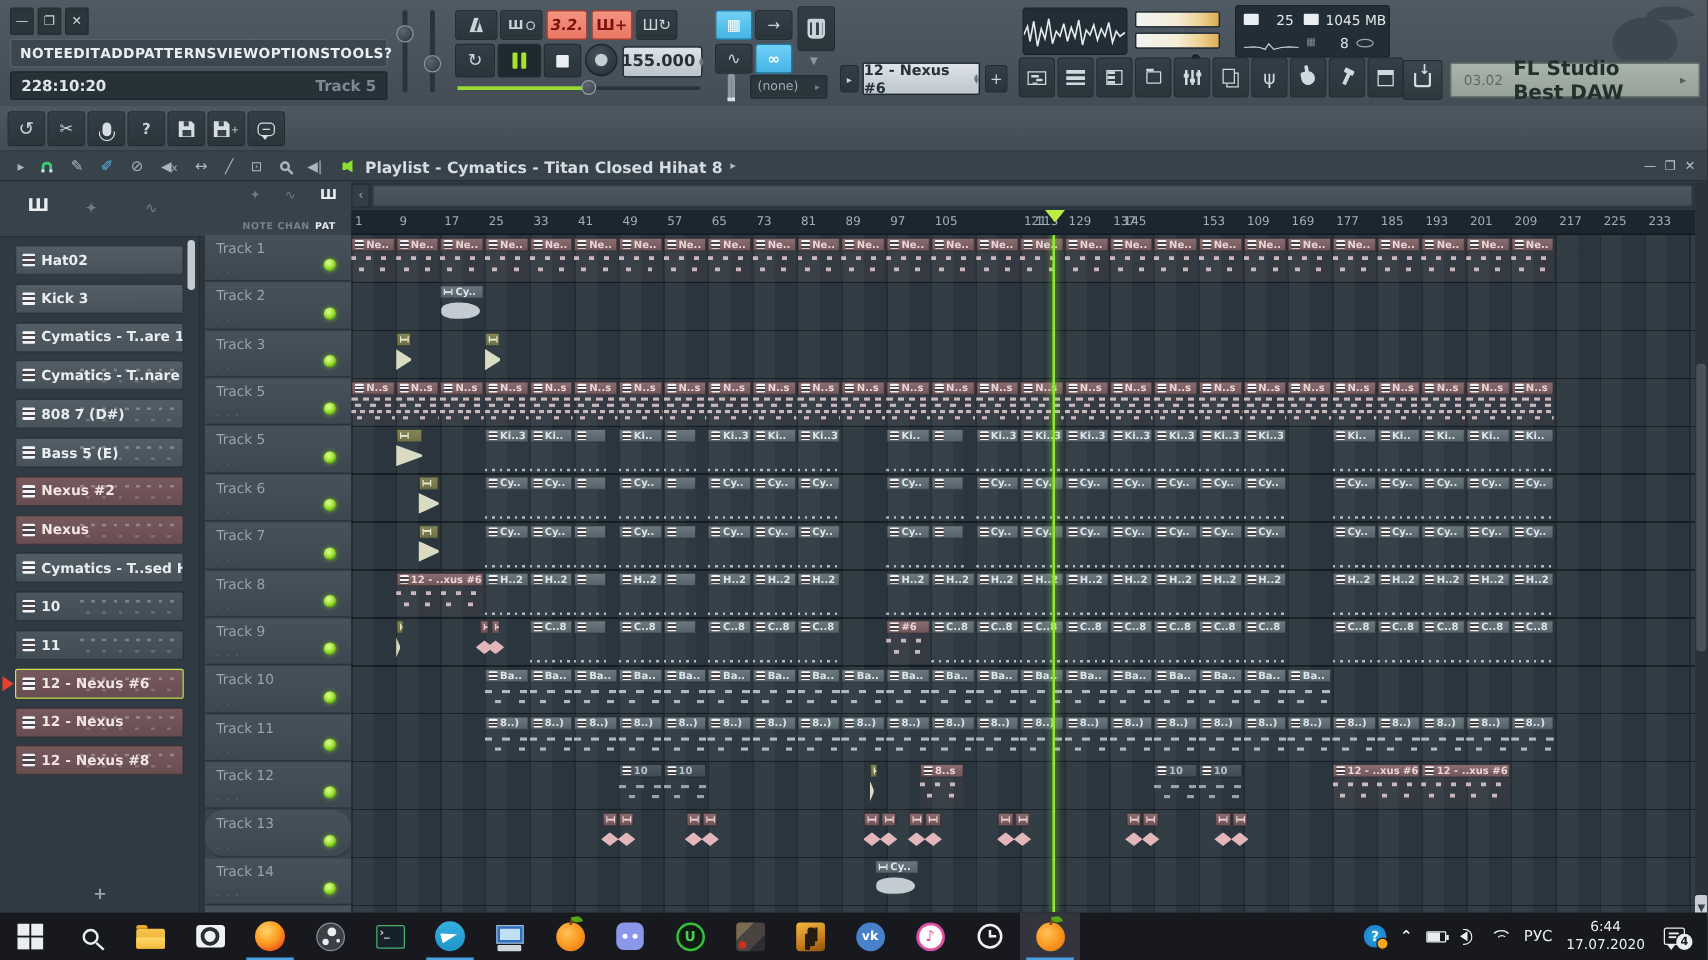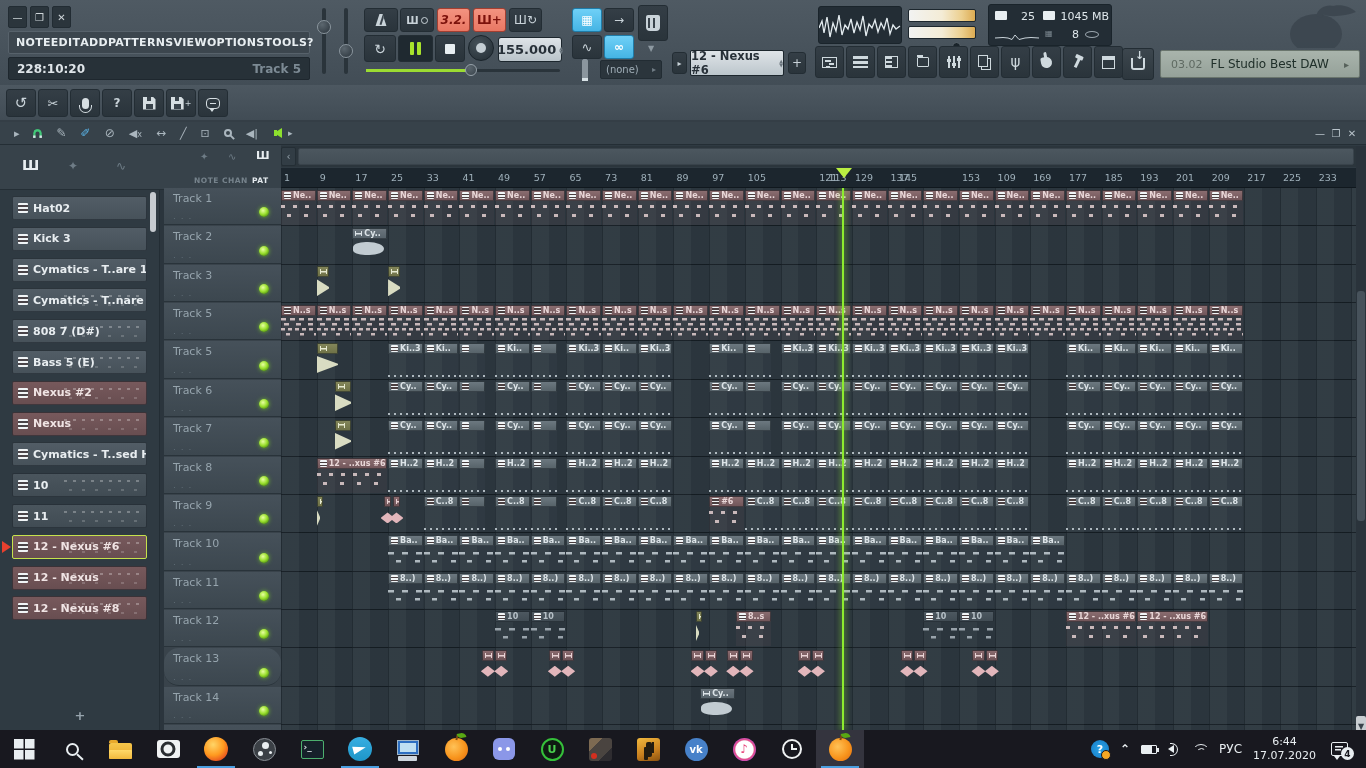--- a/index.html
+++ b/index.html
@@ -67,7 +67,7 @@
 .i-dl::after{content:"↓";position:absolute;left:2px;top:-9px;font-size:11px;font-weight:bold;color:#cfd9de}
 #hint-bar{position:absolute;left:1160px;top:50px;width:200px;height:28px;background:linear-gradient(#a9b4ac,#95a199);border:1px solid #6a756d;border-radius:2px;display:flex;align-items:center;gap:8px;padding:0 10px;}
 #hint-bar .code{font-size:11px;color:#5f6a62}
-#hint-bar .txt{font-size:12px;font-weight:normal;color:#20302a}
+#hint-bar .txt{font-size:16px;font-weight:bold;color:#20302a}
 #hint-bar .arr{margin-left:auto;color:#56615a;font-size:10px}
 #fl-logo{position:absolute;right:8px;top:0px;width:90px;height:48px;opacity:.85}
 

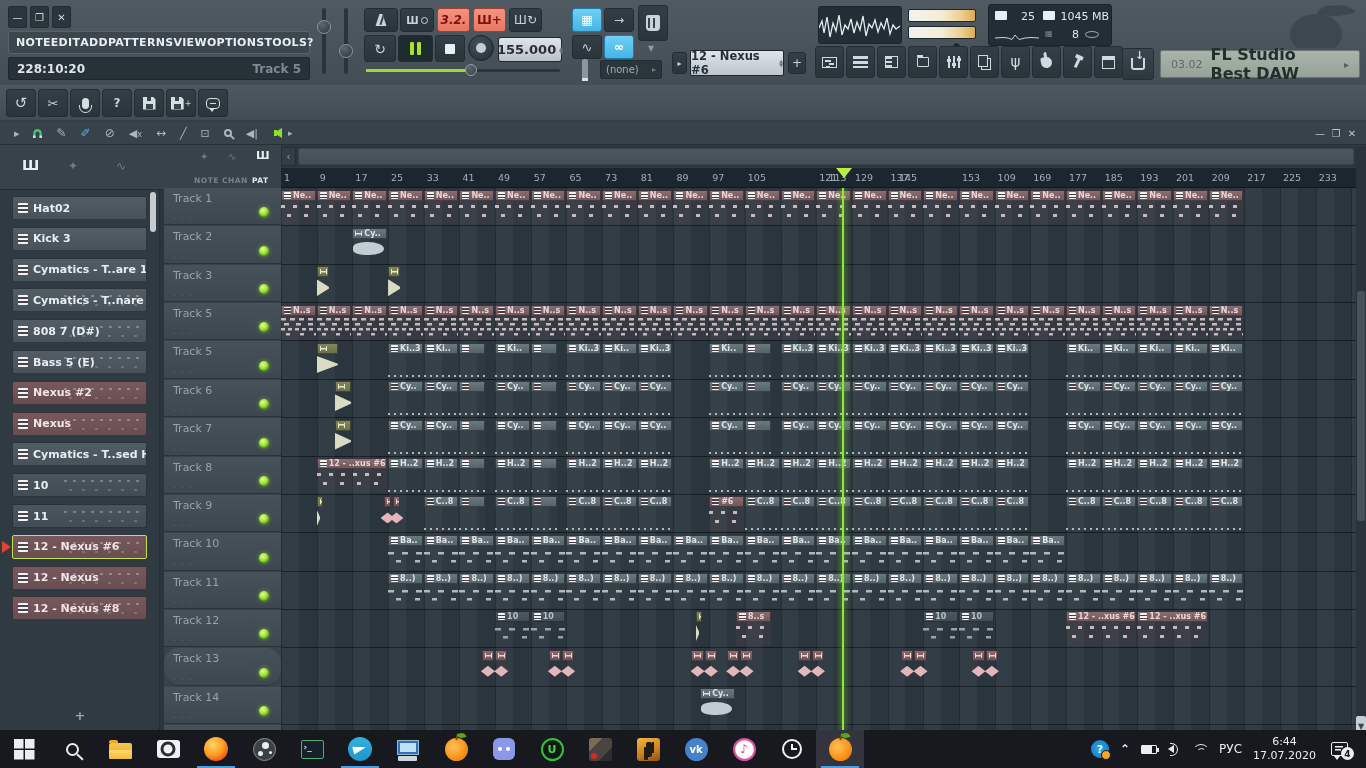--- a/index.html
+++ b/index.html
@@ -393,6 +393,7 @@
       <span class="plt"><span class="i-zoomg"></span></span>
       <span class="plt">◀|</span>
       <span class="i-spk"></span>
+      <span id="pl-title">Playlist - Cymatics - Titan Closed Hihat 8</span>
       <span class="plt" style="margin-left:6px;font-size:9px">▸</span>
       <span style="margin-left:auto;display:flex;margin-right:6px">
         <span class="pl-winbtn">—</span>

